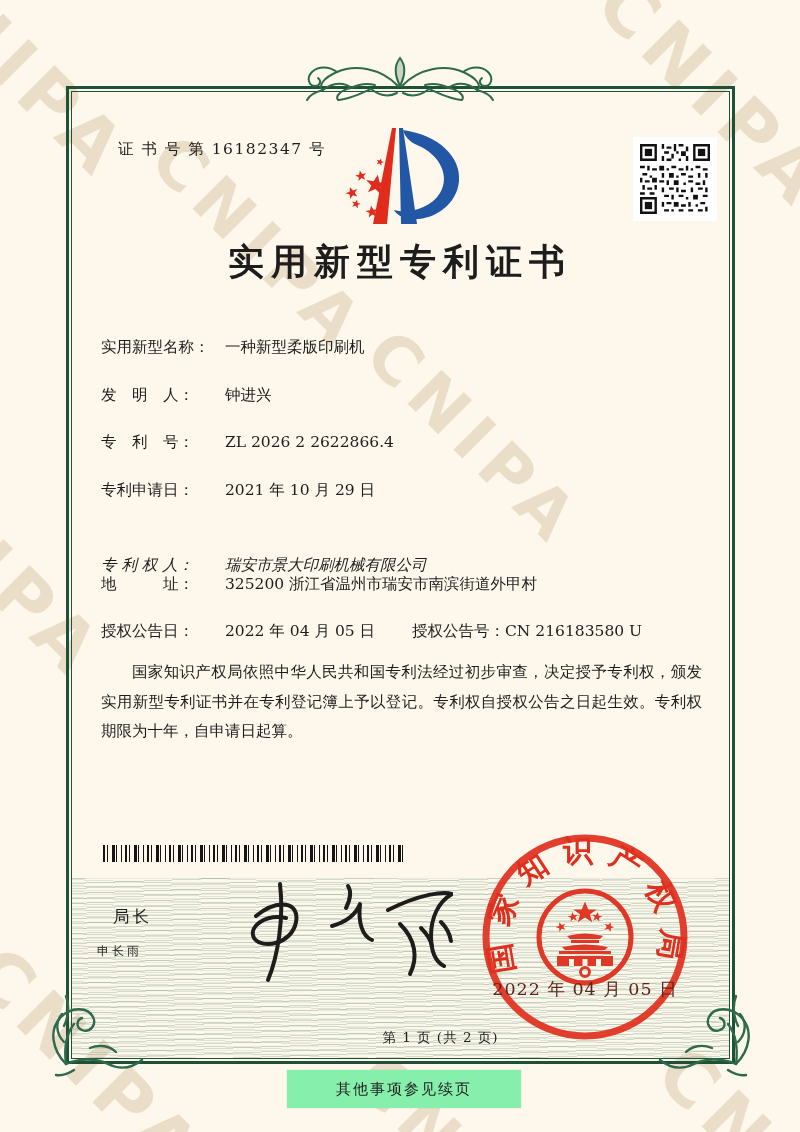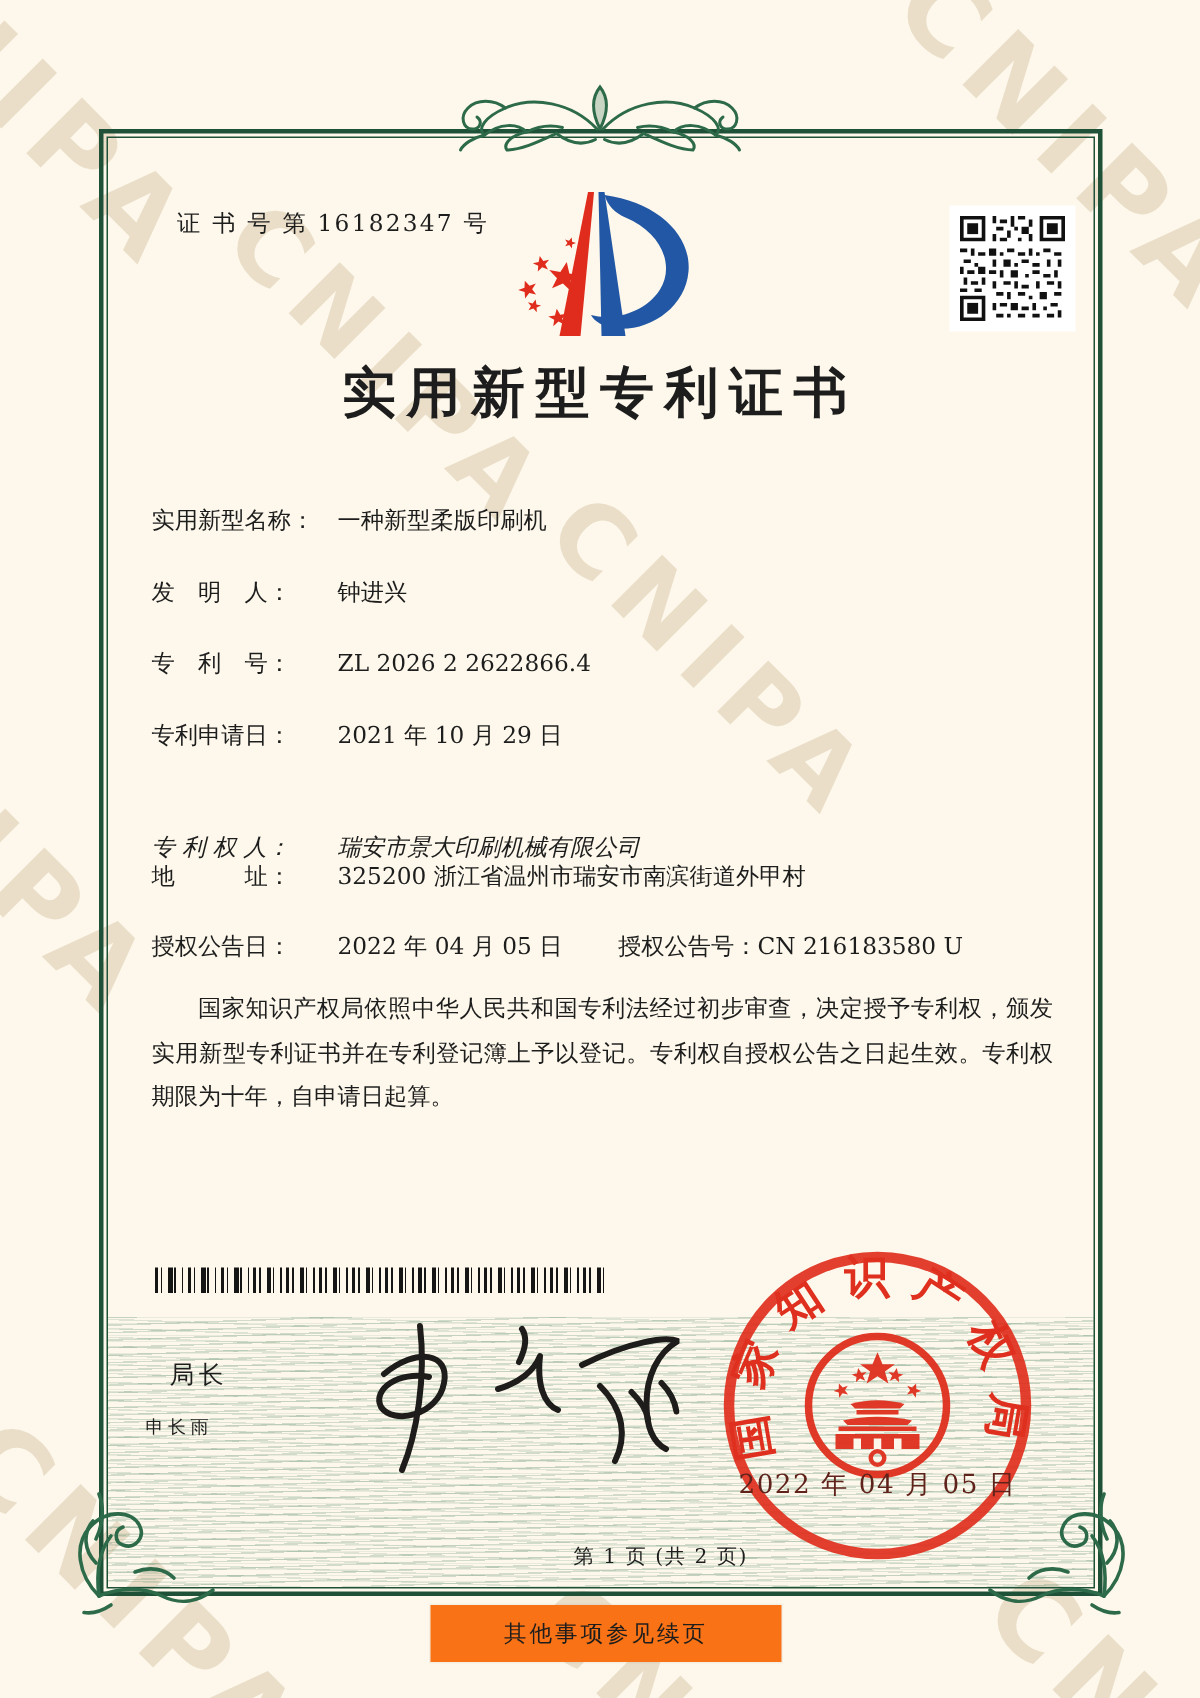--- a/index.html
+++ b/index.html
@@ -85,7 +85,7 @@
   }
   .continuation{
     position:absolute;left:287px;top:1070px;width:234px;height:38px;
-    background:#f97316;box-shadow:0 0 0 1px rgba(80,80,60,.05);
+    background:#86efac;box-shadow:0 0 0 1px rgba(80,80,60,.05);
     display:flex;align-items:center;justify-content:center;
     font-size:15px;letter-spacing:2px;z-index:4;
   }

